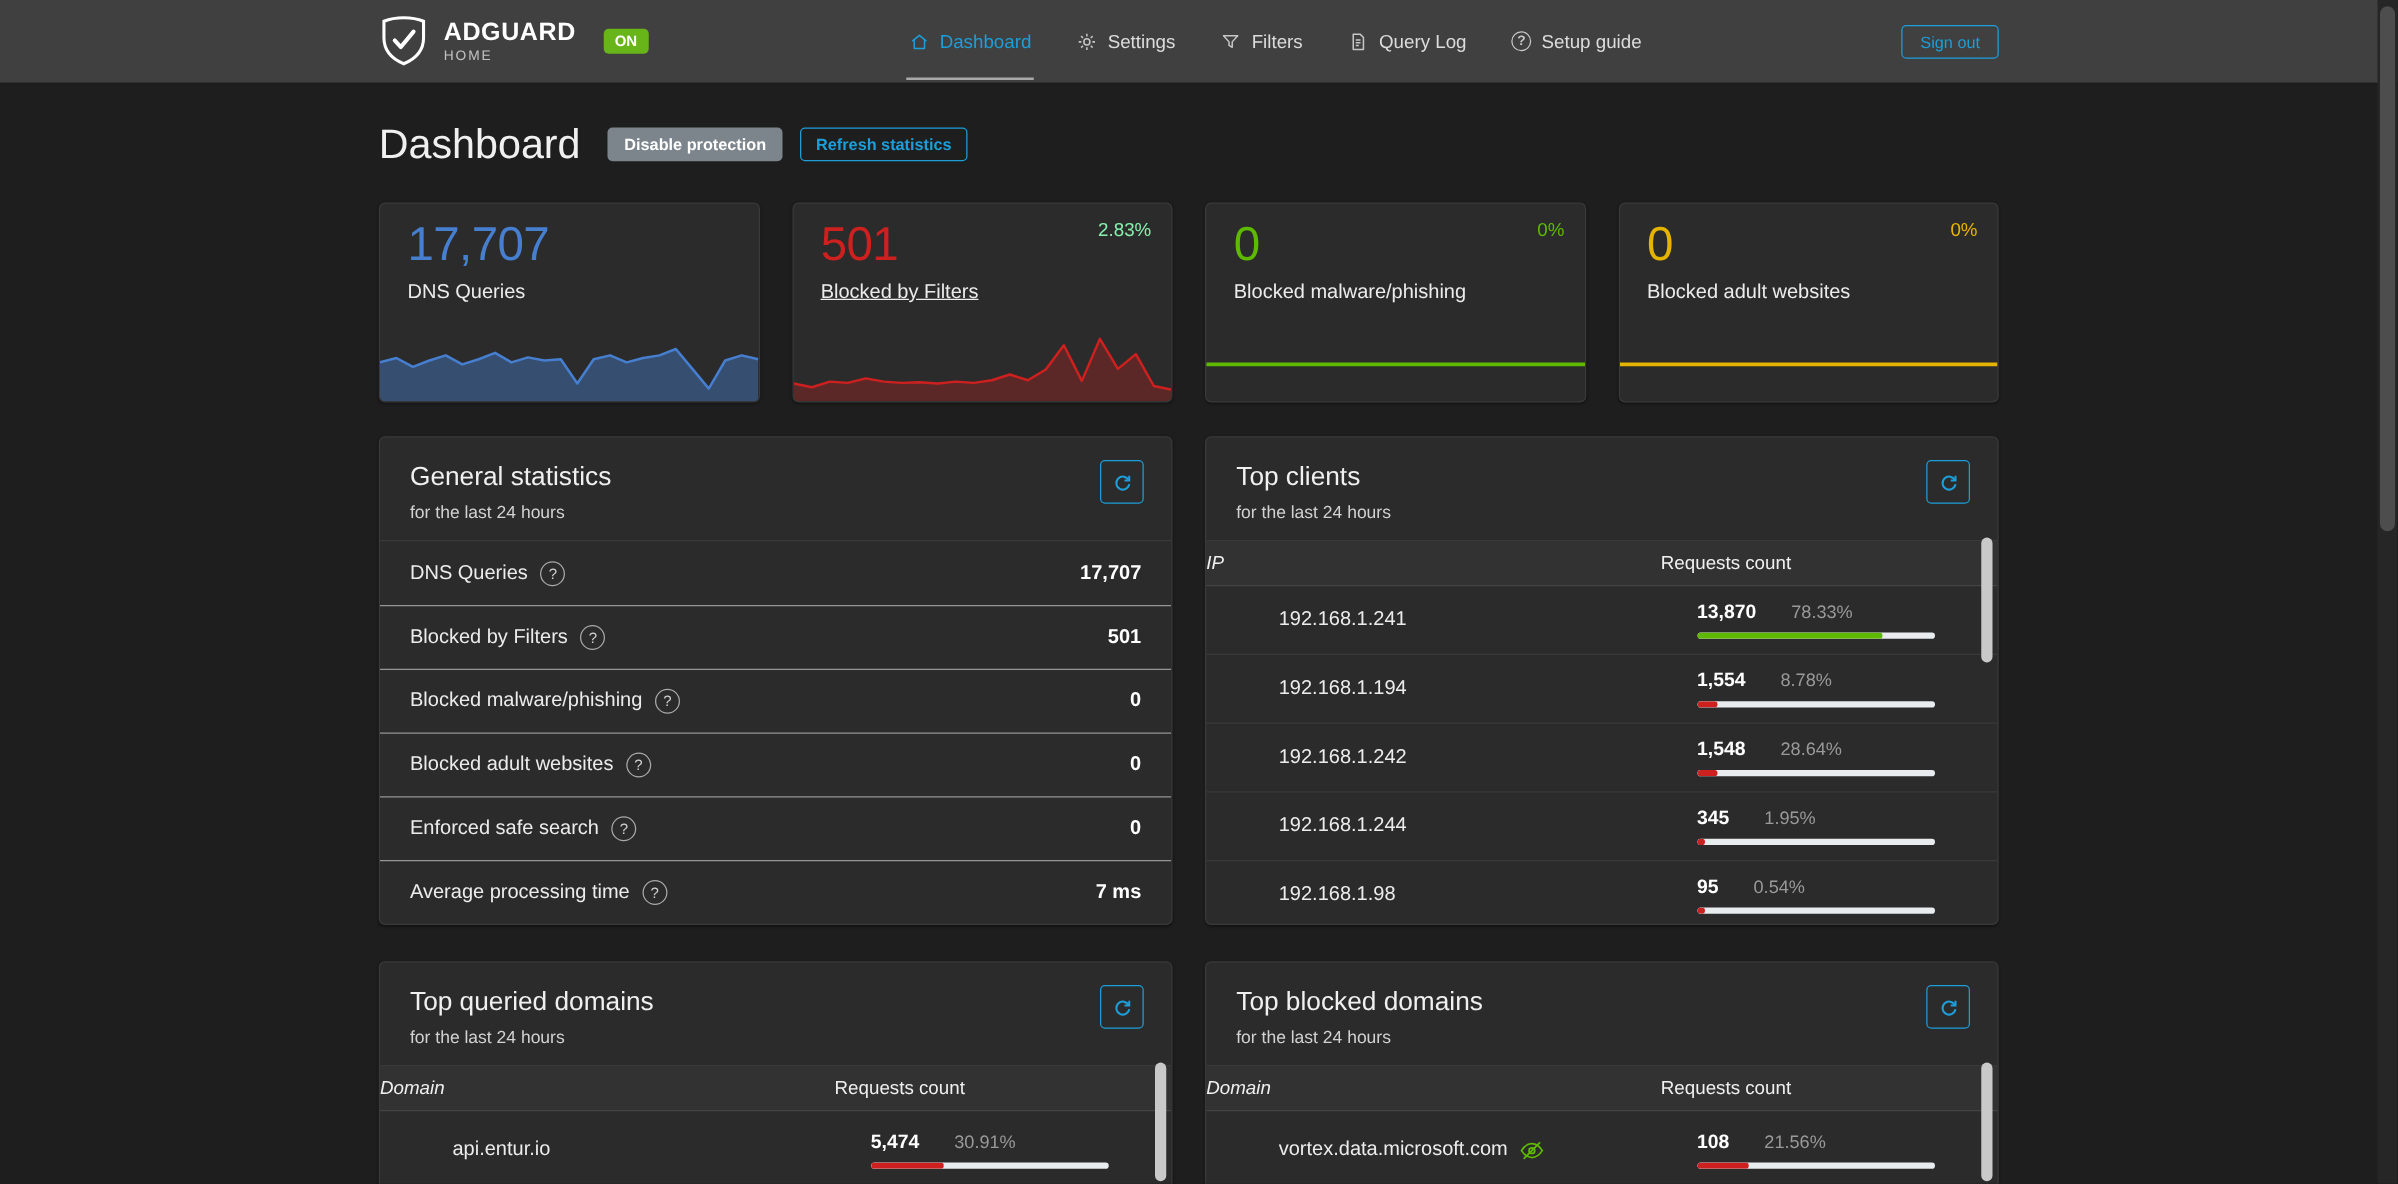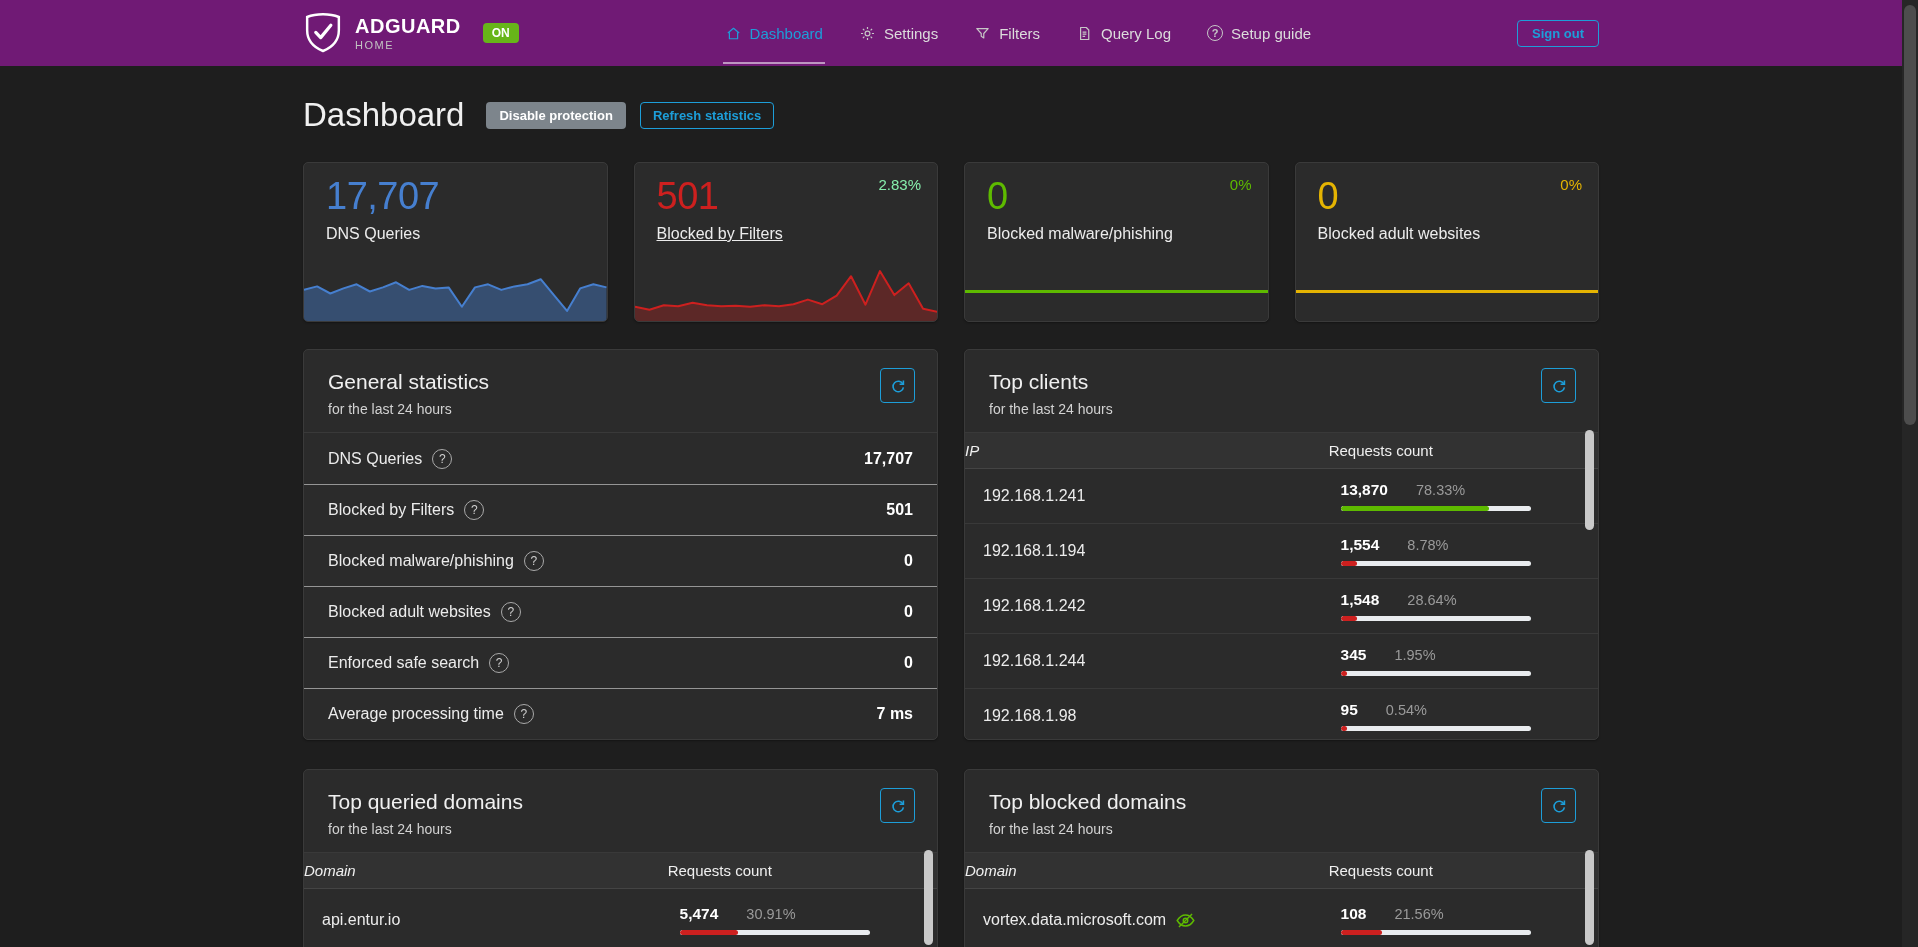--- a/index.html
+++ b/index.html
@@ -11,7 +11,7 @@
     position: relative;
   }
   
-  .app-header { height: 66px; background: #701a75; }
+  .app-header { height: 66px; background: #404040; }
   .header-inner { margin-left: 303px; width: 1296px; height: 100%; display: flex; align-items: center; }
   .logo-block { display: flex; align-items: center; gap: 12px; }
   .logo-shield { width: 40px; height: 44px; display: block; }

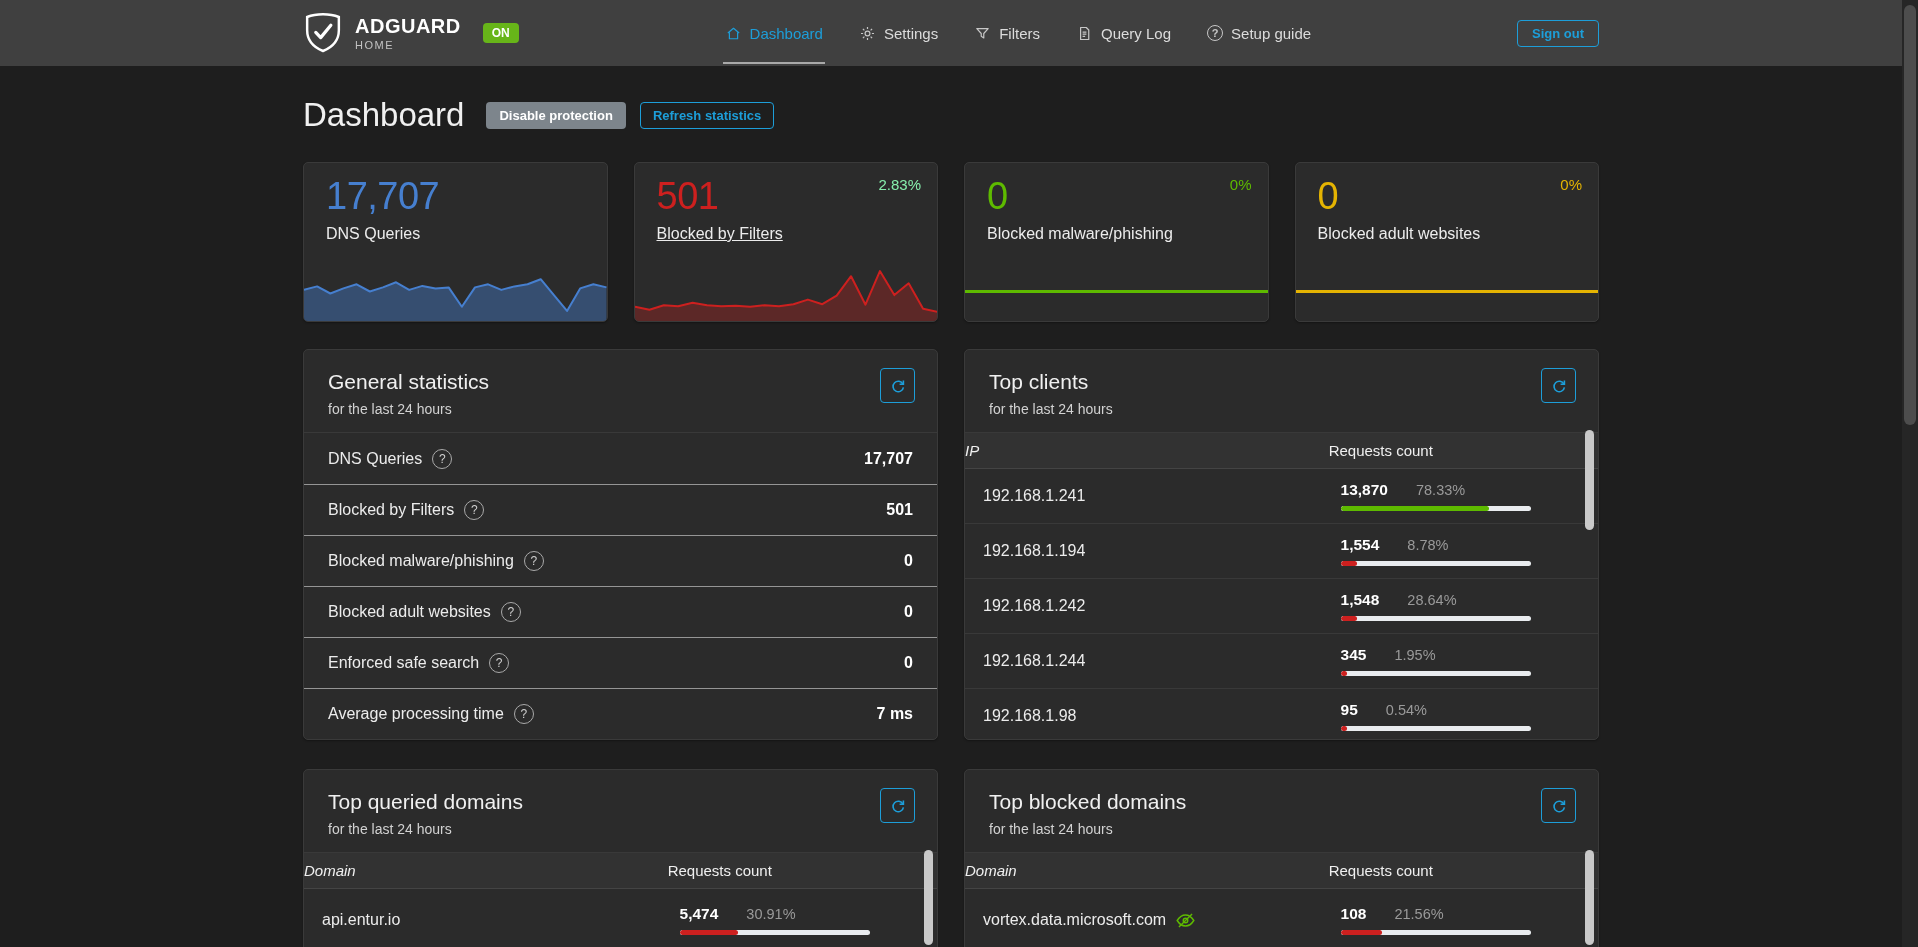--- a/index.html
+++ b/index.html
@@ -25,7 +25,7 @@
   .nav-item.active svg { color: #1d9ed9; }
   .nav-item.active::after { content:""; position: absolute; left: -2px; right: -2px; bottom: 2px; height: 2px; background: rgba(255,255,255,.55); }
   .q-circle { display: inline-flex; align-items: center; justify-content: center; width: 16px; height: 16px; border: 1.5px solid #c7c7c7; border-radius: 50%; font-size: 11px; color: #c7c7c7; font-weight: 700; }
-  .signout-btn { border: 1px solid #1d9ed9; color: #1d9ed9; background: transparent; font-family: inherit; font-size: 13px; font-weight: 700; padding: 5px 14px; border-radius: 4px; cursor: pointer; }
+  .signout-btn { border: 1px solid #1d9ed9; color: #1d9ed9; background: transparent; font-family: inherit; font-size: 13px; font-weight: 400; padding: 5px 14px; border-radius: 4px; cursor: pointer; }
   
   .content { margin-left: 303px; width: 1296px; }
   .title-row { display: flex; align-items: center; margin-top: 30px; gap: 14px; }

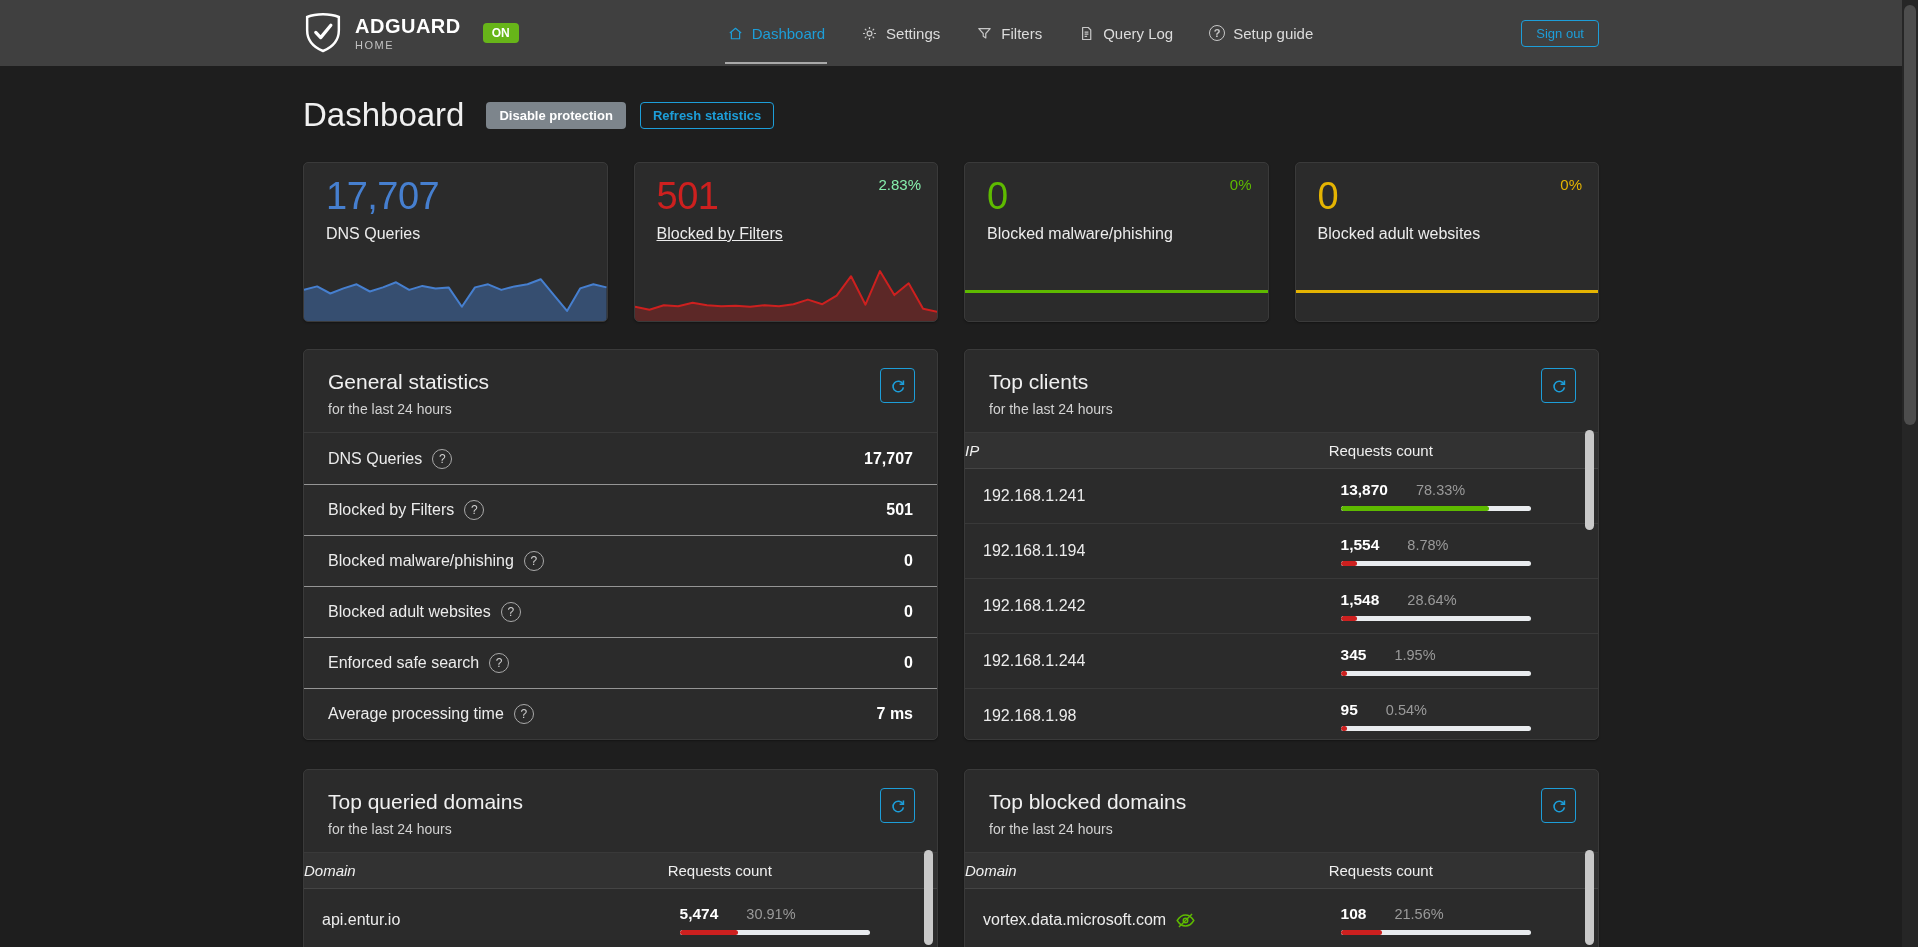--- a/index.html
+++ b/index.html
@@ -59,7 +59,7 @@
   .tbl-head { display: flex; height: 36px; align-items: center; background: rgba(255,255,255,.035); border-bottom: 1px solid rgba(255,255,255,.09); font-size: 15px; color: #f0f0f0; }
   .tbl-head .col-l { flex: 1.35; text-align: left; font-style: italic; }
   .tbl-head .col-r { flex: 1; text-align: left; }
-  .tbl-row { display: flex; align-items: center; border-bottom: 1px solid rgba(255,255,255,.07); }
+  .tbl-row { display: flex; align-items: center; border-bottom: 1px solid rgba(255,255,255,.07); padding-left: 40px; }
   .tc-row { height: 55px; }
   .dom-row { height: 63px; }
   .cell-name { flex: 1.35; padding-left: 18px; font-size: 16px; color: #ececec; display: flex; align-items: center; gap: 9px; }

